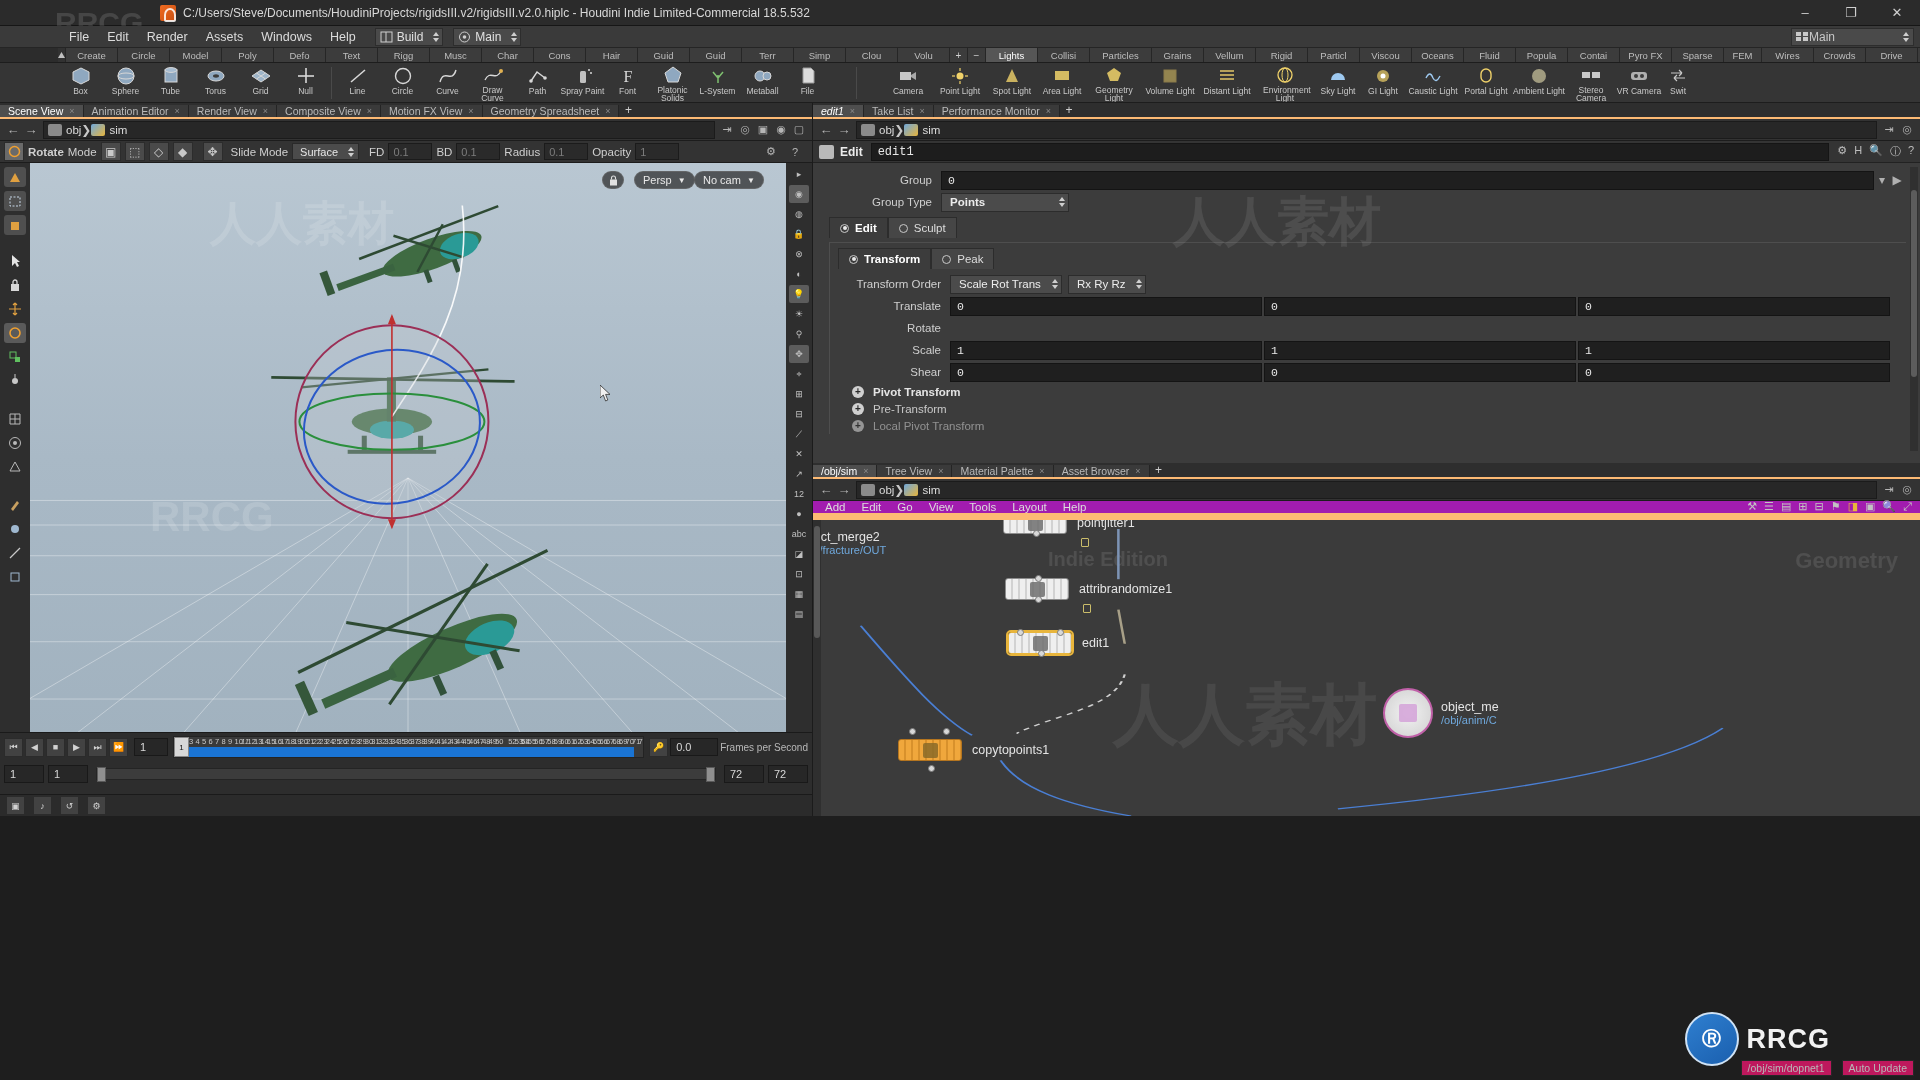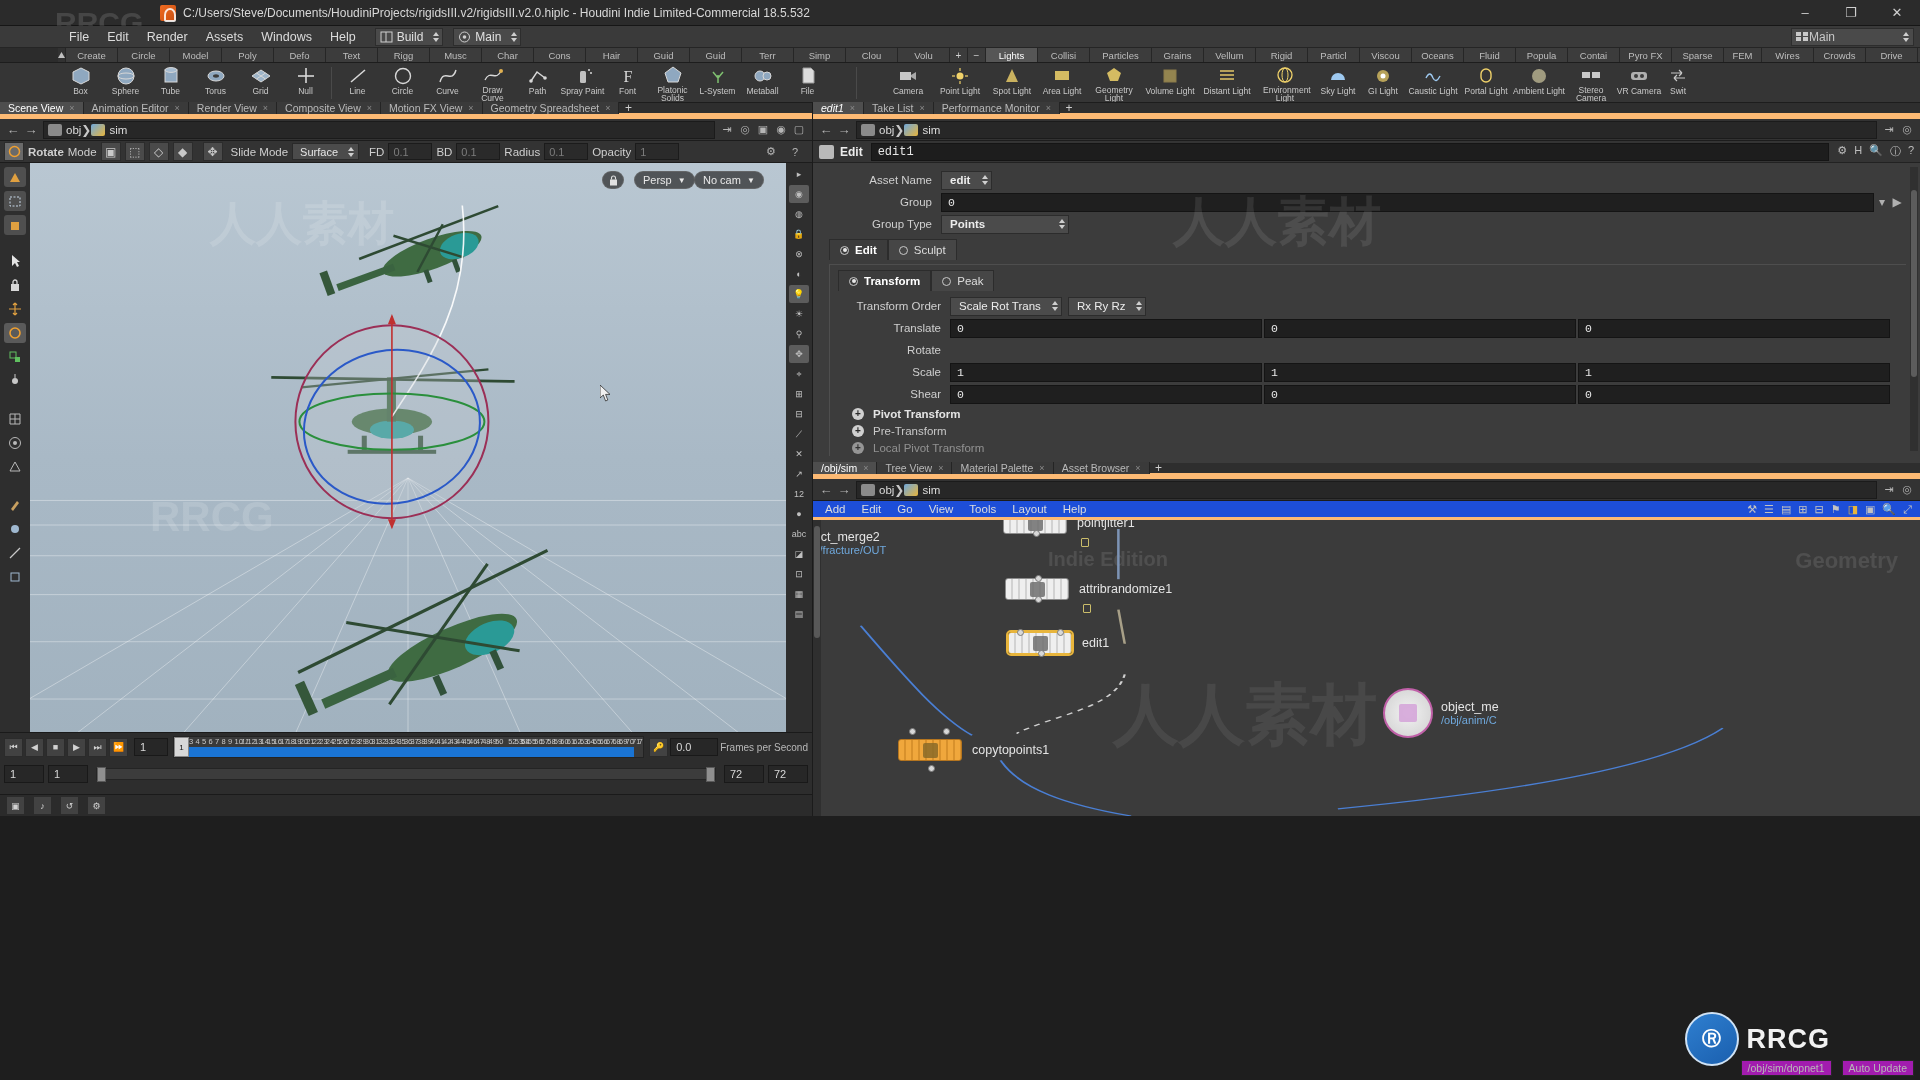--- a/index.html
+++ b/index.html
@@ -48,7 +48,7 @@
   #rightcol { flex:1; background:#262626; display:flex; flex-direction:column; }
 
   
-  .panetabs { height:16px; background:#2e2e2e; display:flex; align-items:center; border-bottom:6px solid #fdba74; }
+  .panetabs { height:16px; background:#2e2e2e; display:flex; align-items:flex-end; border-bottom:2px solid #fdba74; }
   .panetabs .pt { padding:0 8px; display:flex; align-items:center; font-size:10.5px; color:#b9b9b9; background:#3a3a3a; border-right:1px solid #242424; }
   .panetabs .pt.sel { background:#4e4e4e; color:#fff; }
   .panetabs .pt .x { margin-left:6px; font-size:9px; color:#8a8a8a; }

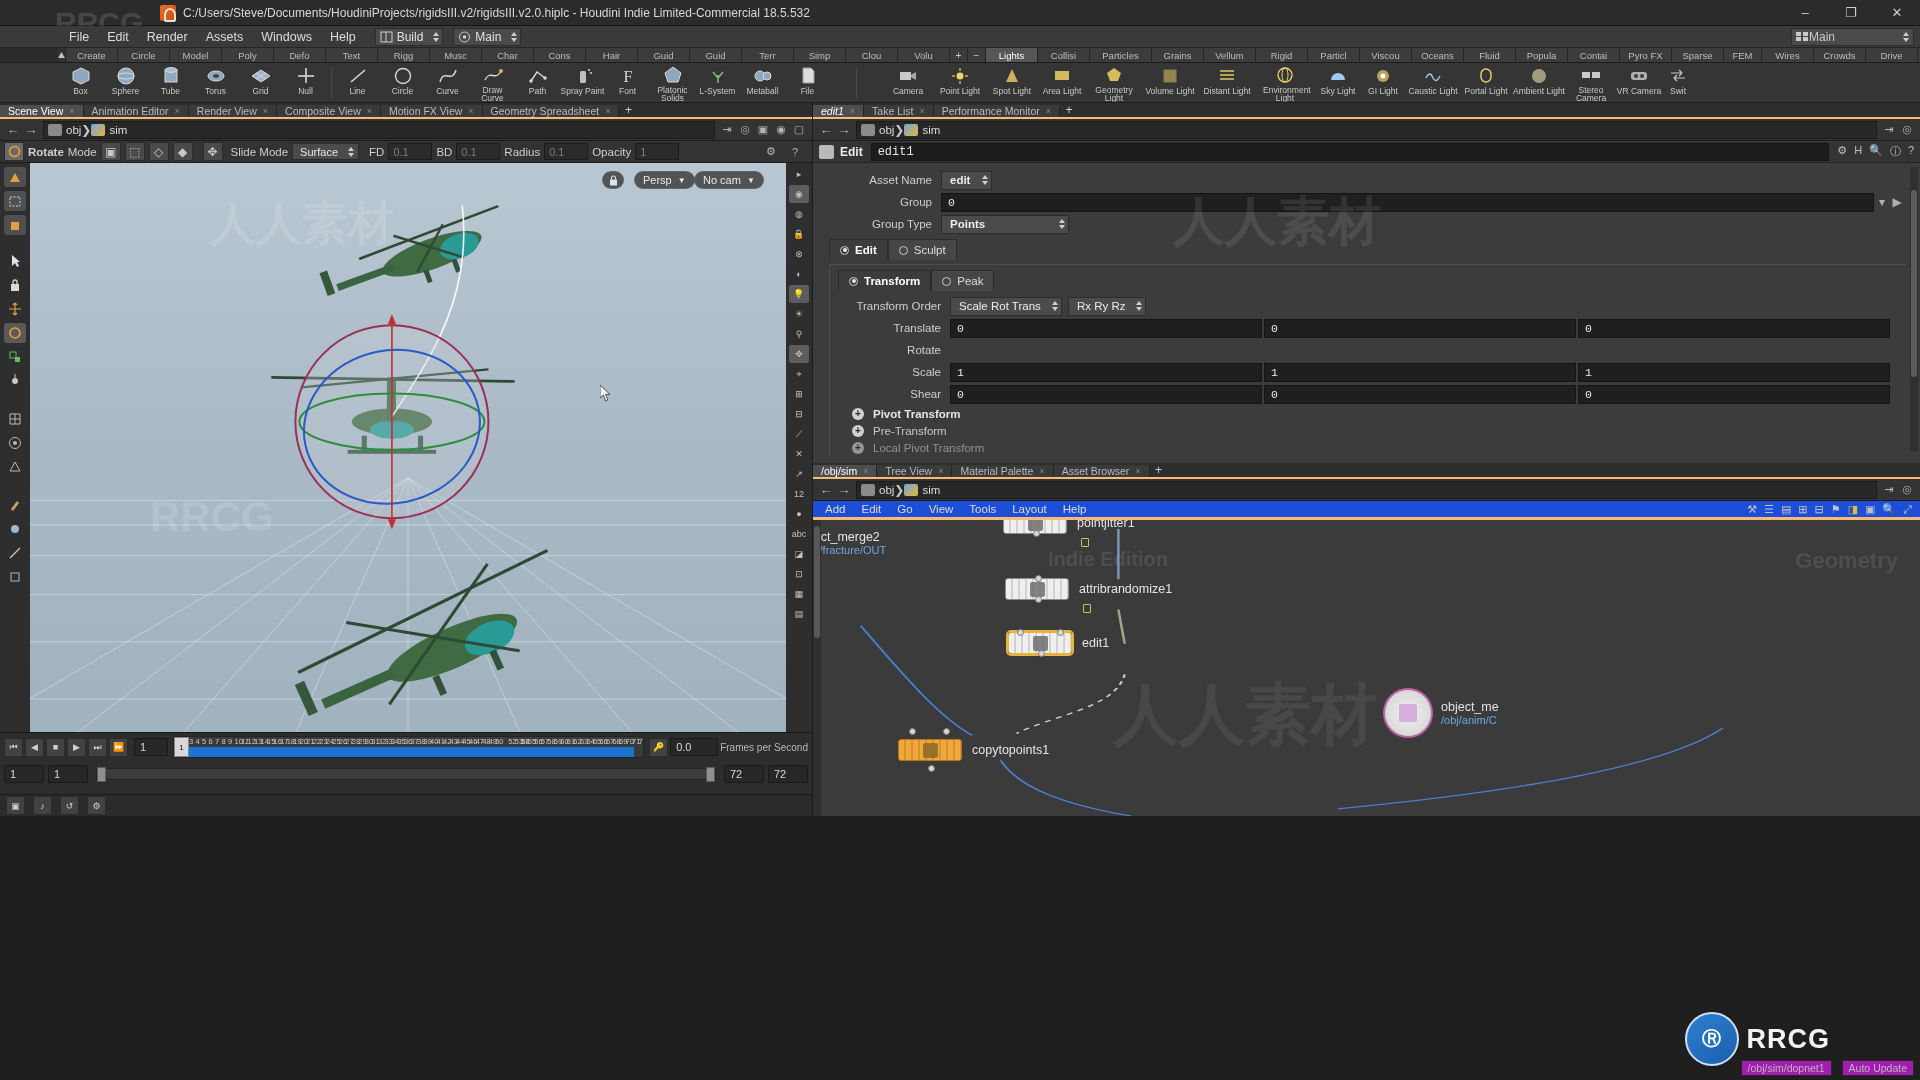--- a/index.html
+++ b/index.html
@@ -1048,16 +1048,6 @@
       <div id="parmbody">
         <div class="wm" style="left:360px; top:24px; font-size:52px; color:rgba(255,255,255,.09)">人人素材</div>
 
-        <div class="prow">
-          <span class="plabel">Asset Name</span>
-          <span class="pmenu">
-              <span class="txt">edit</span>
-              <span class="spin">
-                <i class="u"></i>
-                <i class="d"></i>
-              </span>
-            </span>
-        </div>
 
         <div class="prow">
           <span class="plabel">Group</span>

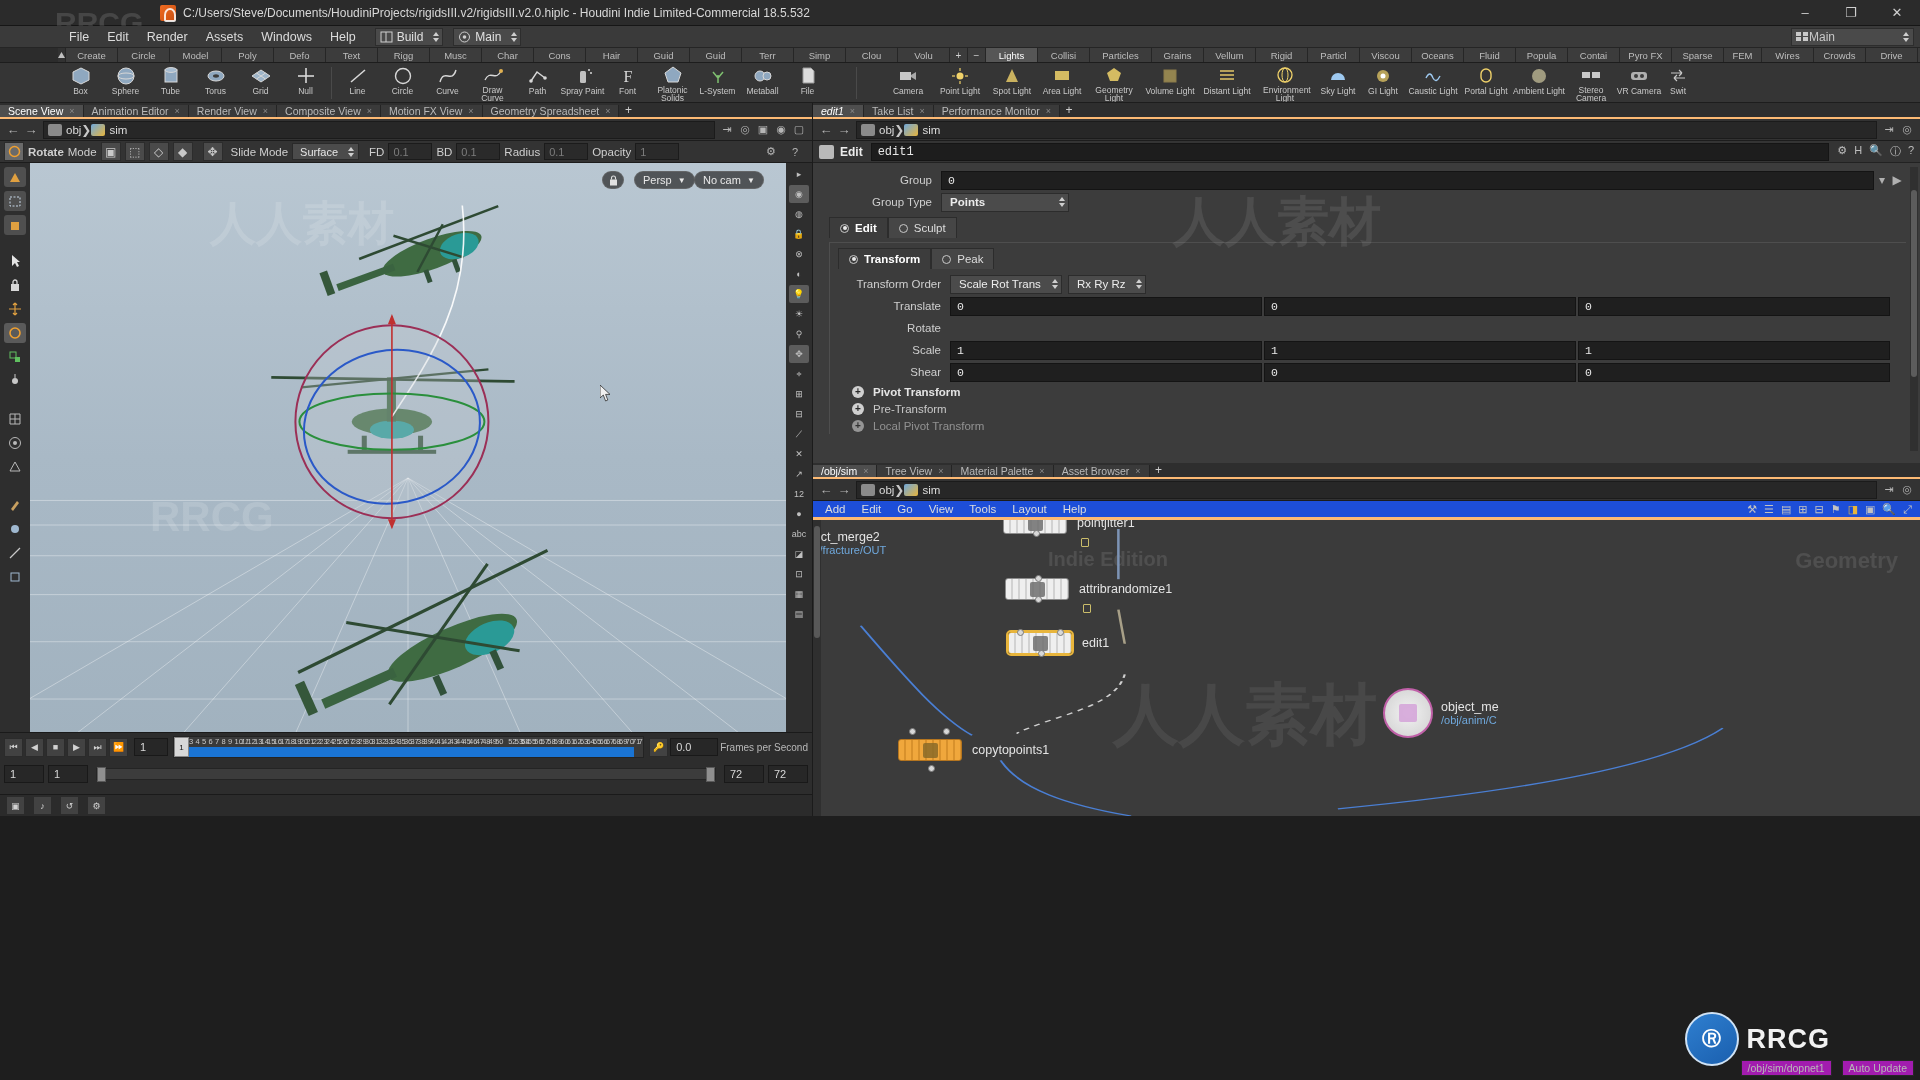--- a/index.html
+++ b/index.html
@@ -129,7 +129,7 @@
 
   
   #netpane { flex:1; display:flex; flex-direction:column; border-left:1px solid #1b1b1b; }
-  #netmenubar { height:19px; background:#1d4ed8; display:flex; align-items:center; padding:0 4px; border-bottom:3px solid #fdba74; }
+  #netmenubar { height:19px; background:#a21caf; display:flex; align-items:flex-end; padding:0 4px; border-bottom:7px solid #fdba74; }
   #netmenubar .nm { padding:0 8px; font-size:11.5px; color:#dcdcdc; }
   #netmenubar .righticons { margin-left:auto; display:flex; align-items:center; gap:7px; padding-right:4px; color:#c2c2c2; font-size:11px; }
   #netcanvas { flex:1; position:relative; background:#3b3b3b; overflow:hidden; }

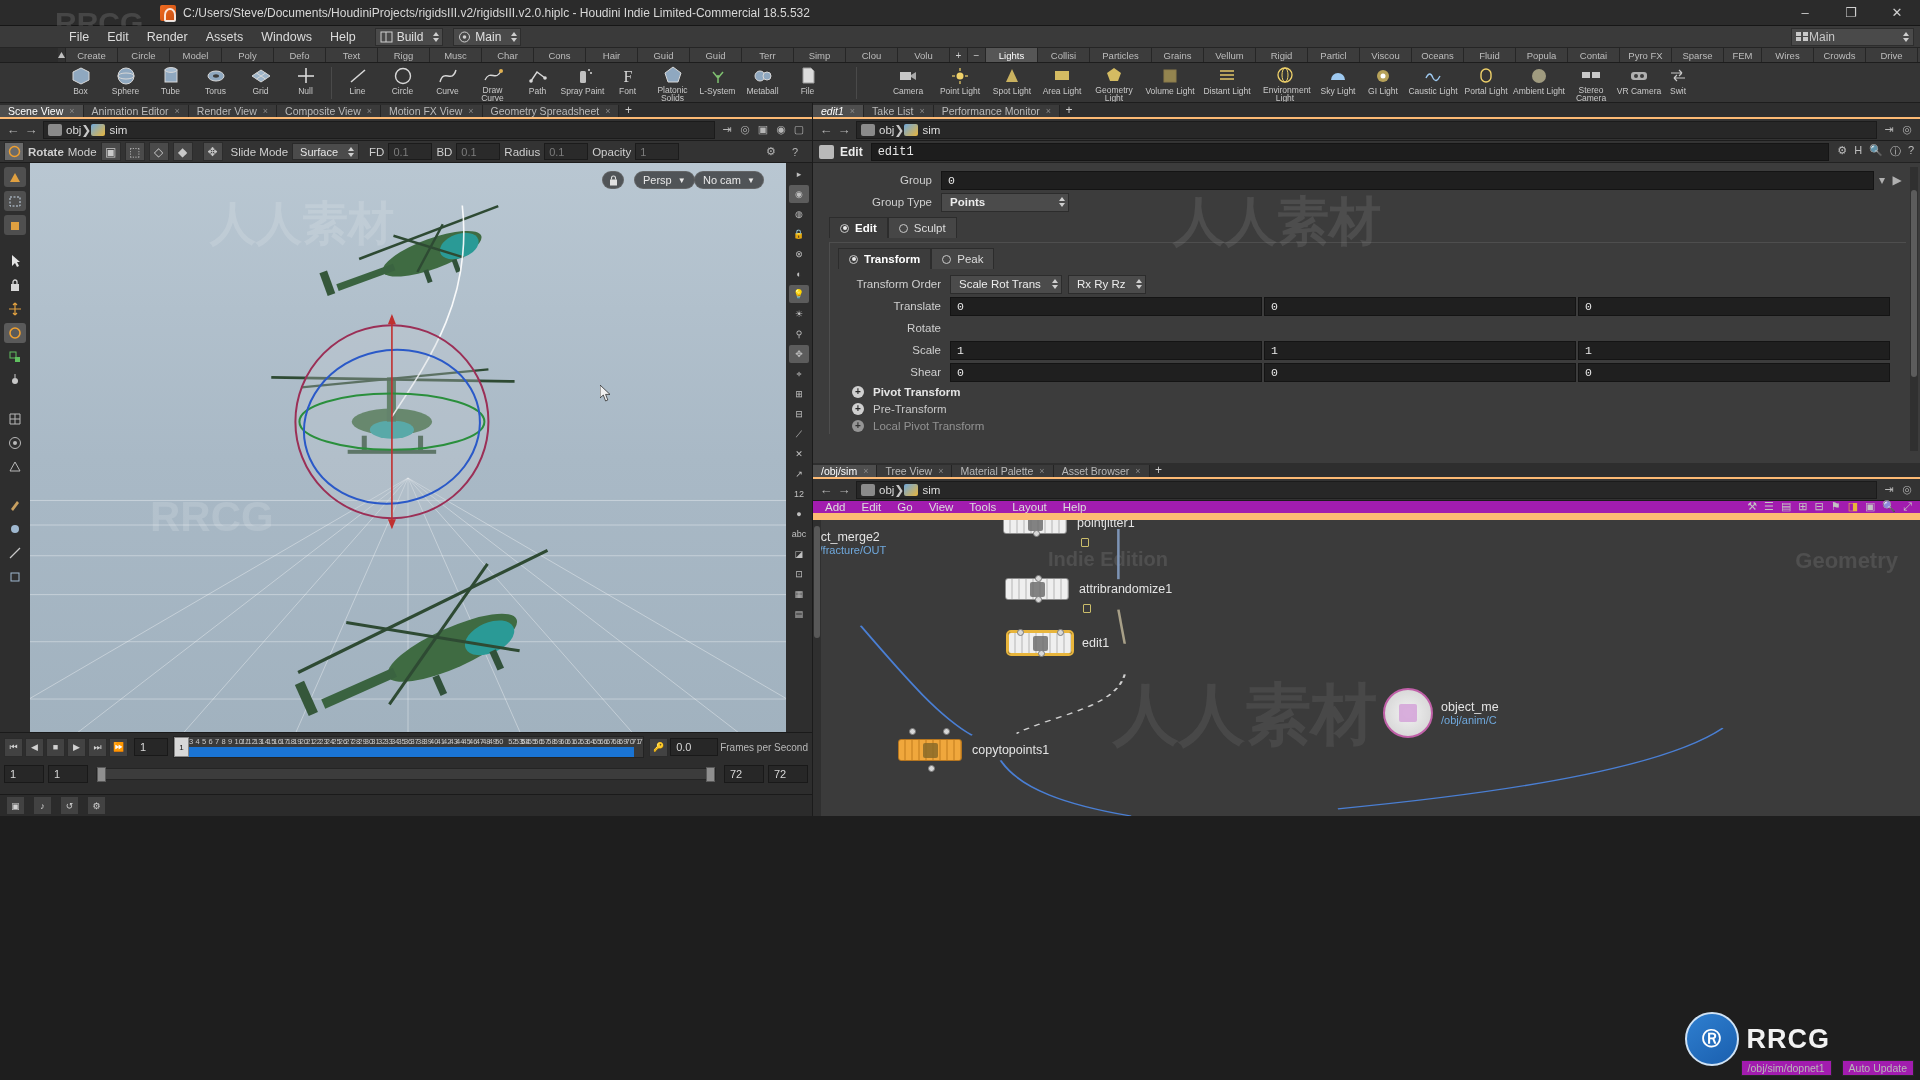--- a/index.html
+++ b/index.html
@@ -101,7 +101,7 @@
 
   
   #statusbar { height:22px; background:#2b2b2b; border-top:1px solid #1a1a1a; display:flex; align-items:center; padding:0 6px; gap:8px; font-size:11px; color:#b8b8b8; }
-  .sbchip { display:flex; align-items:center; height:16px; padding:0 6px; background:#a21caf; border:1px solid #272727; font-size:10.5px; }
+  .sbchip { display:flex; align-items:center; height:16px; padding:0 6px; background:#be185d; border:1px solid #272727; font-size:10.5px; }
 
   
   #parmpane { height:360px; display:flex; flex-direction:column; background:#3c3c3c; border-left:1px solid #1b1b1b; }

